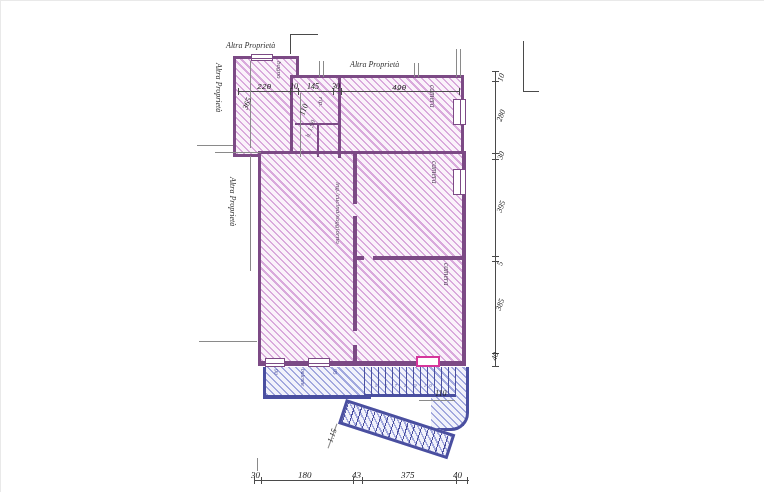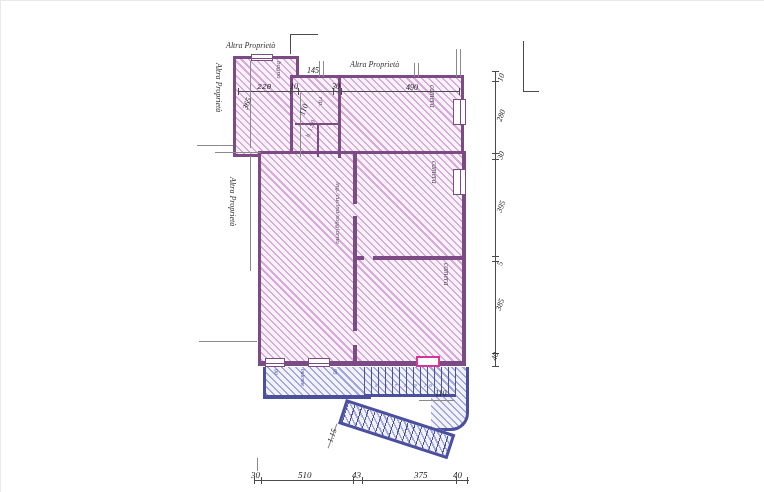--- a/index.html
+++ b/index.html
@@ -98,7 +98,7 @@
   <div class="vl" style="left:458px;top:87px;height:7px;"></div>
   <div class="dt" style="left:256px;top:81px;font-family:Liberation Mono, monospace;">220</div>
   <div class="dt" style="left:289px;top:81px;">10</div>
-  <div class="dt" style="left:306px;top:65px;">145</div>
+  <div class="dt" style="left:306px;top:81px;">145</div>
   <div class="dt" style="left:331px;top:81px;">30</div>
   <div class="dt" style="left:405px;top:82px;">490</div>
 

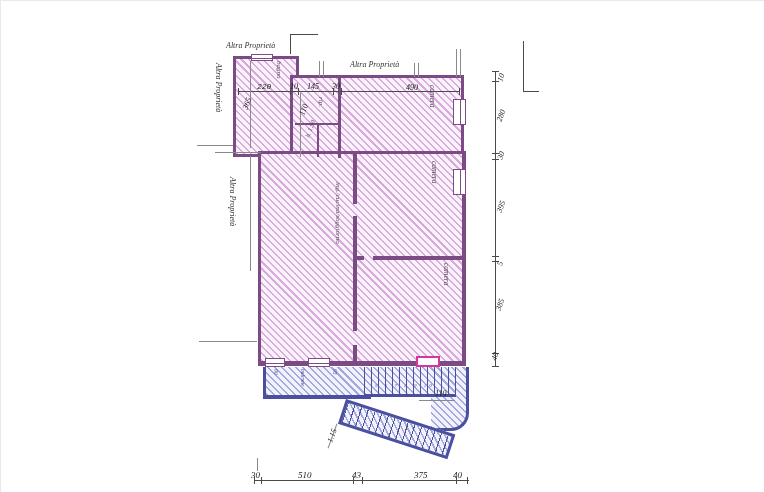--- a/index.html
+++ b/index.html
@@ -100,7 +100,7 @@
   <div class="dt" style="left:289px;top:81px;">10</div>
   <div class="dt" style="left:306px;top:81px;">145</div>
   <div class="dt" style="left:331px;top:81px;">30</div>
-  <div class="dt" style="left:405px;top:82px;">490</div>
+  <div class="dt" style="left:391px;top:82px;font-family:Liberation Mono, monospace;">490</div>
 
   <div class="vl soft" style="left:249px;top:60px;height:87px;"></div>
   <div class="dt" style="left:240px;top:98px;"><span class="rot">365</span></div>

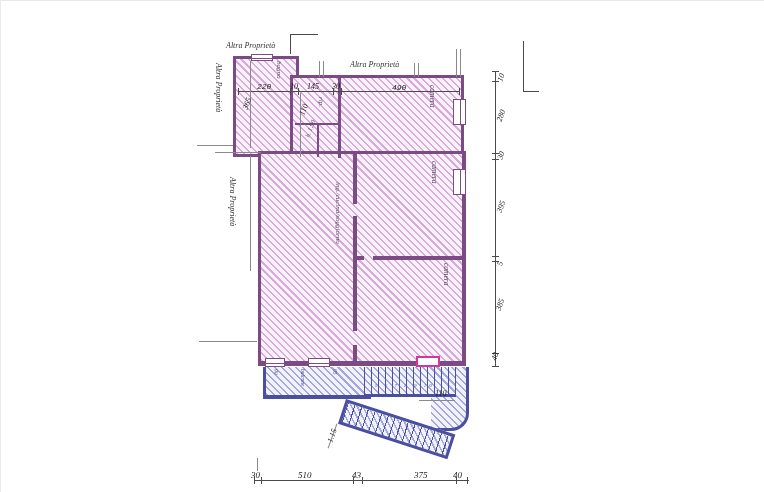--- a/index.html
+++ b/index.html
@@ -150,7 +150,7 @@
   <div class="vl" style="left:466px;top:476px;height:7px;"></div>
   <div class="vl soft" style="left:256px;top:457px;height:13px;"></div>
   <div class="dt dt9" style="left:250px;top:469px;">30</div>
-  <div class="dt dt9" style="left:297px;top:469px;">510</div>
+  <div class="dt dt9" style="left:297px;top:469px;">180</div>
   <div class="dt dt9" style="left:351px;top:469px;">43</div>
   <div class="dt dt9" style="left:400px;top:469px;margin-left:13px;">375</div>
   <div class="dt dt9" style="left:452px;top:469px;">40</div>

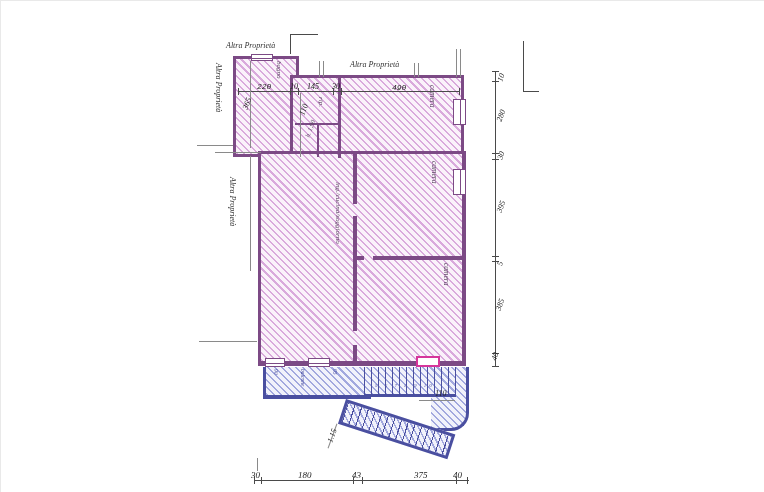--- a/index.html
+++ b/index.html
@@ -152,7 +152,7 @@
   <div class="dt dt9" style="left:250px;top:469px;">30</div>
   <div class="dt dt9" style="left:297px;top:469px;">180</div>
   <div class="dt dt9" style="left:351px;top:469px;">43</div>
-  <div class="dt dt9" style="left:400px;top:469px;margin-left:13px;">375</div>
+  <div class="dt dt9" style="left:400px;top:469px;">375</div>
   <div class="dt dt9" style="left:452px;top:469px;">40</div>
 
 </div>

